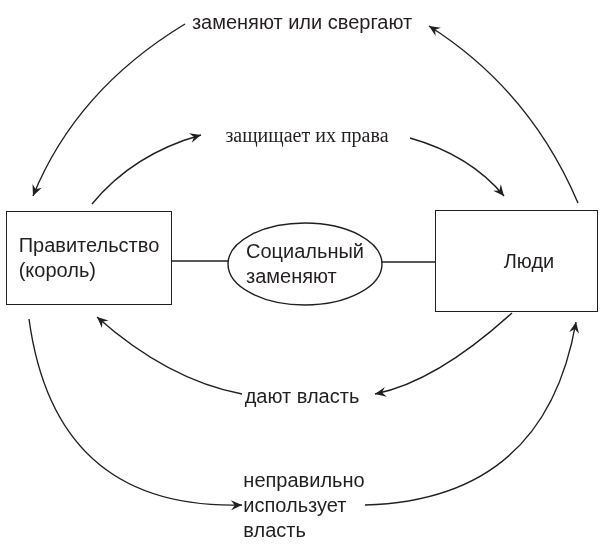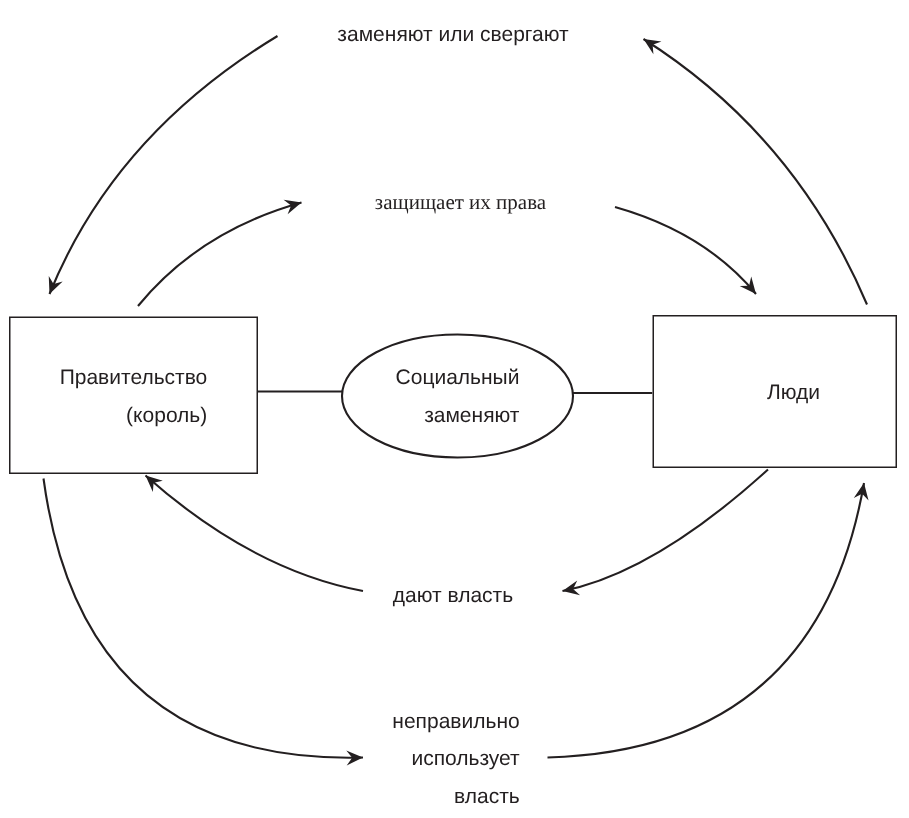--- a/index.html
+++ b/index.html
@@ -34,10 +34,10 @@
   .node-box .node-label,
   .ellipse-label,
   .arc-label {
-    font-size: 14px;
+    font-size: 20px;
     line-height: 25px;
     white-space: pre-line;
-    text-align: right;
+    text-align: left;
   }
   .box-government {
     left: 6px;

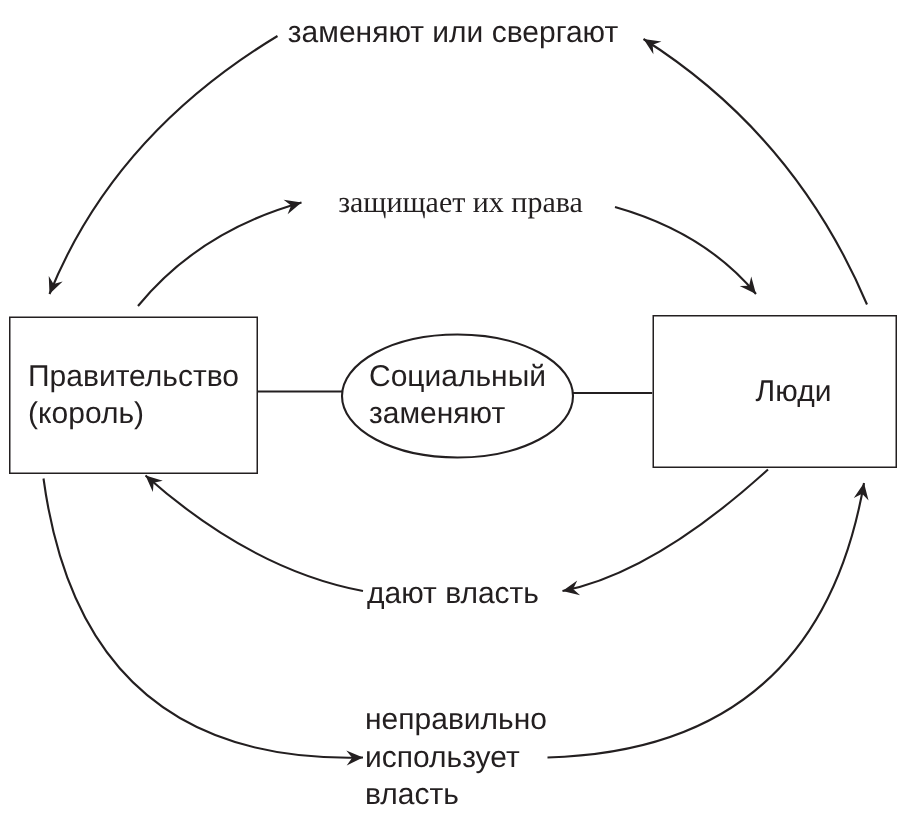--- a/index.html
+++ b/index.html
@@ -43,7 +43,7 @@
     left: 6px;
     top: 211px;
     width: 166px;
-    height: 105px;
+    height: 94px;
   }
   .box-people {
     left: 435px;

